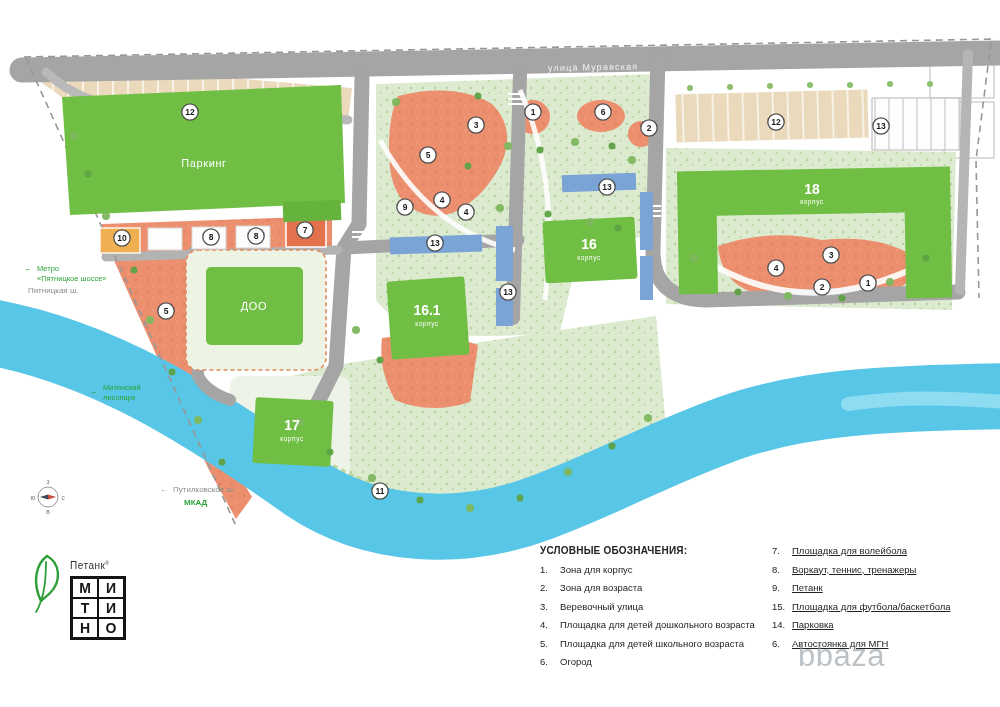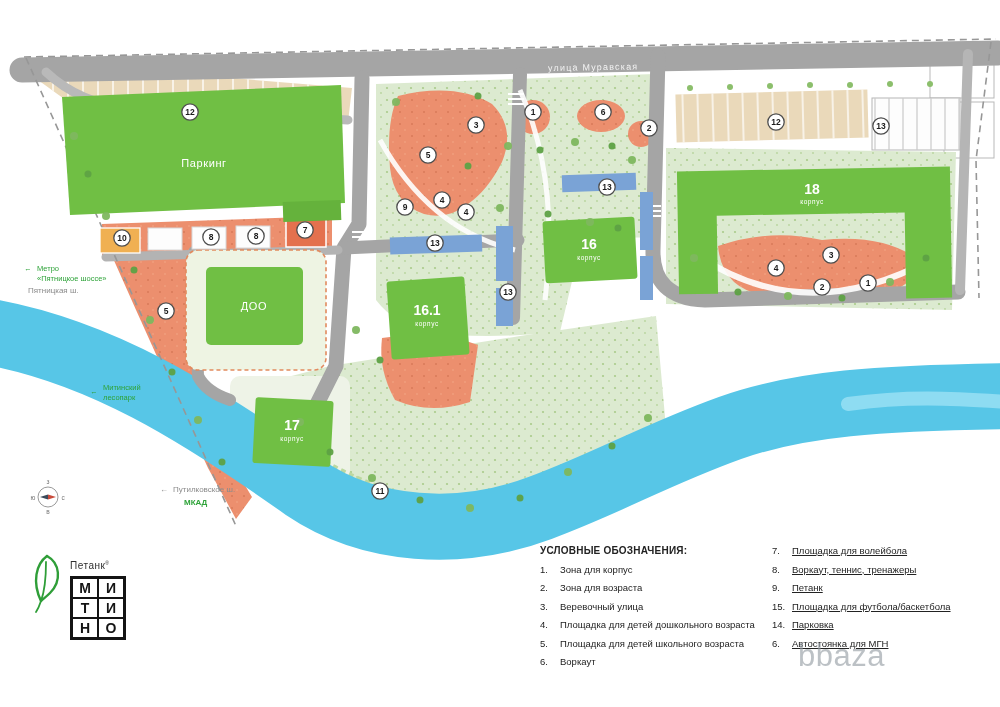--- a/index.html
+++ b/index.html
@@ -385,7 +385,7 @@
         </div>
 
         <div class="leg-item">
-          <span class="leg-num">6.</span><span>Воркаут</span>
+          <span class="leg-num">6.</span><span>Огород</span>
         </div>
       </div>
   </div>

